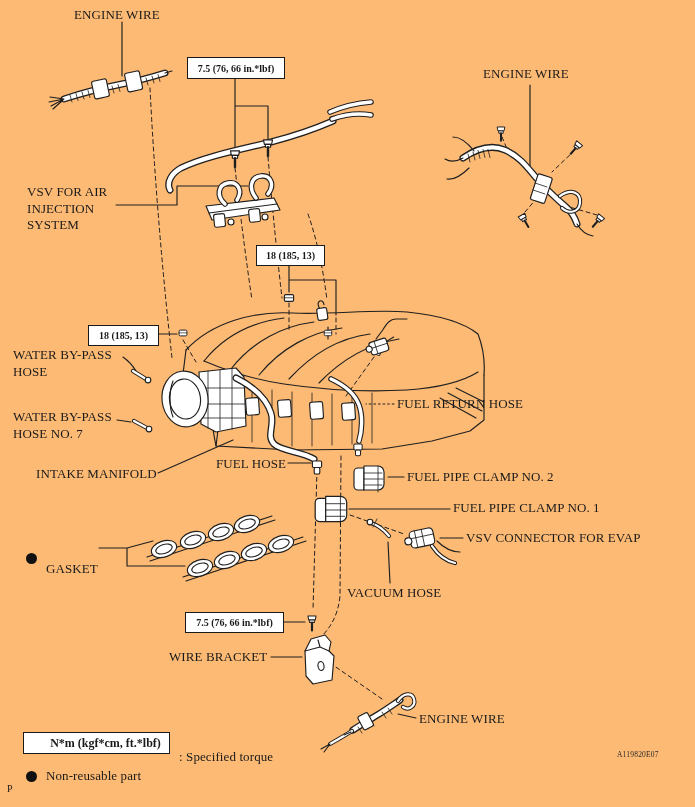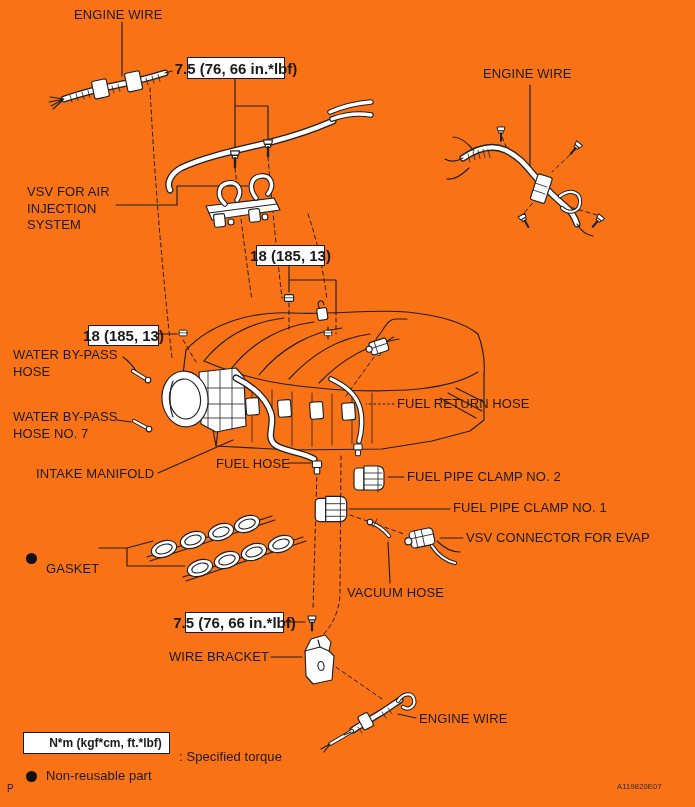--- a/index.html
+++ b/index.html
@@ -3,8 +3,8 @@
 <meta charset="utf-8">
 <style>
   html,body{margin:0;padding:0;background:#fff;}
-  .stage{position:relative;width:695px;height:807px;background:#f97316;overflow:hidden;
-         font-family:Liberation Sans, sans-serif;color:#1a1a1a;}
+  .stage{position:relative;width:695px;height:807px;background:#fdba74;overflow:hidden;
+         font-family:Liberation Serif, serif;color:#1a1a1a;}
   #art{position:absolute;left:0;top:0;}
   .ln{fill:none;stroke:#1f1f1f;stroke-width:1.15;stroke-linecap:round;stroke-linejoin:round;}
   .thin{stroke-width:.8;}

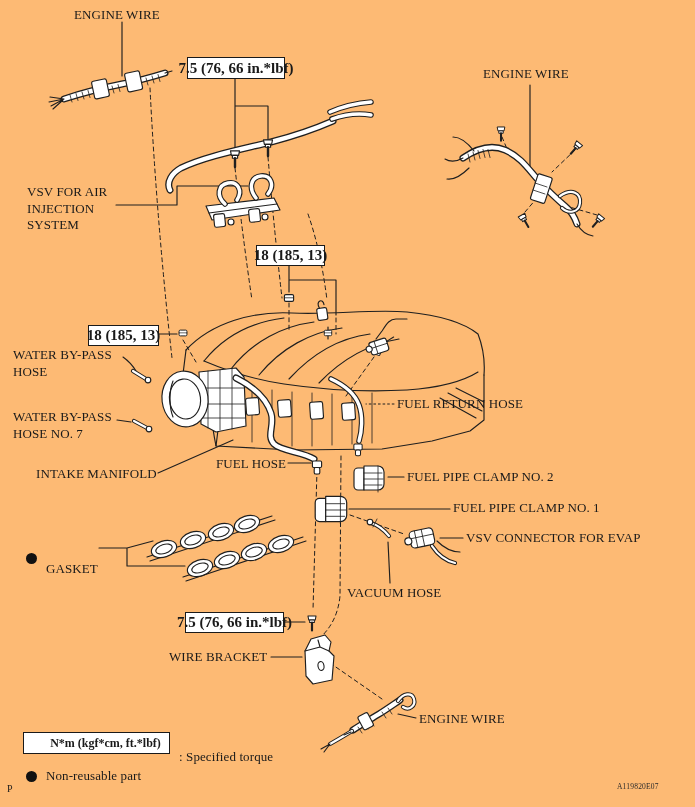--- a/index.html
+++ b/index.html
@@ -21,7 +21,7 @@
   .lbl{position:absolute;font-size:13px;line-height:16.5px;letter-spacing:.1px;
        white-space:pre-line;color:#1a1a1a;}
   .tq{position:absolute;border:1.4px solid #1a1a1a;background:#fff;display:flex;
-      align-items:center;justify-content:center;font-weight:bold;font-size:15px;
+      align-items:center;justify-content:center;font-weight:bold;font-size:10px;
       white-space:nowrap;color:#1a1a1a;}
   .bullet{display:inline-block;width:11px;height:11px;border-radius:50%;background:#111;
           flex:0 0 auto;}

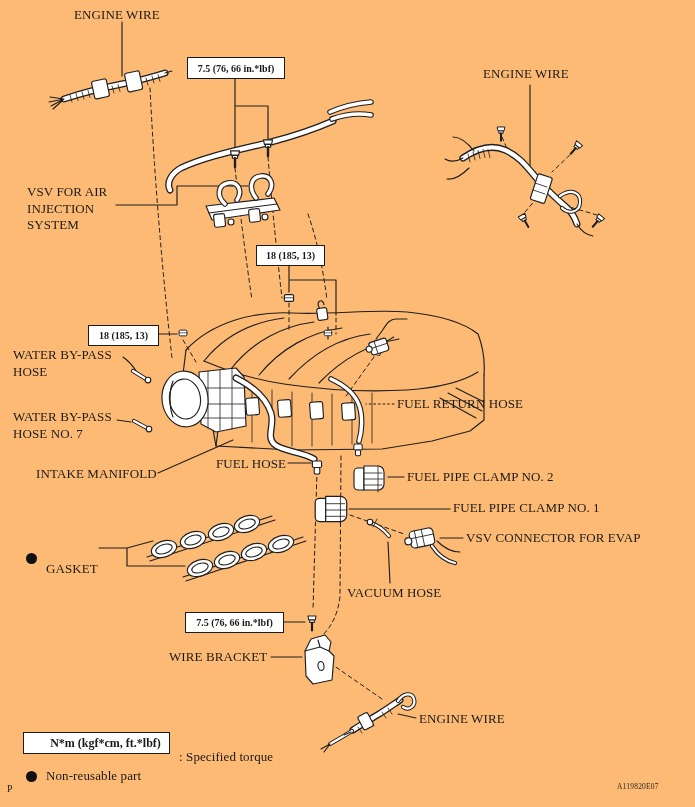--- a/index.html
+++ b/index.html
@@ -307,7 +307,7 @@
 </div>
 
 <div class="small" style="left:7px;top:783px;">P</div>
-<div class="code" style="left:617px;top:750px;margin-top:32px;">A119820E07</div>
+<div class="code" style="left:617px;top:750px;">A119820E07</div>
 
 </div>
 

